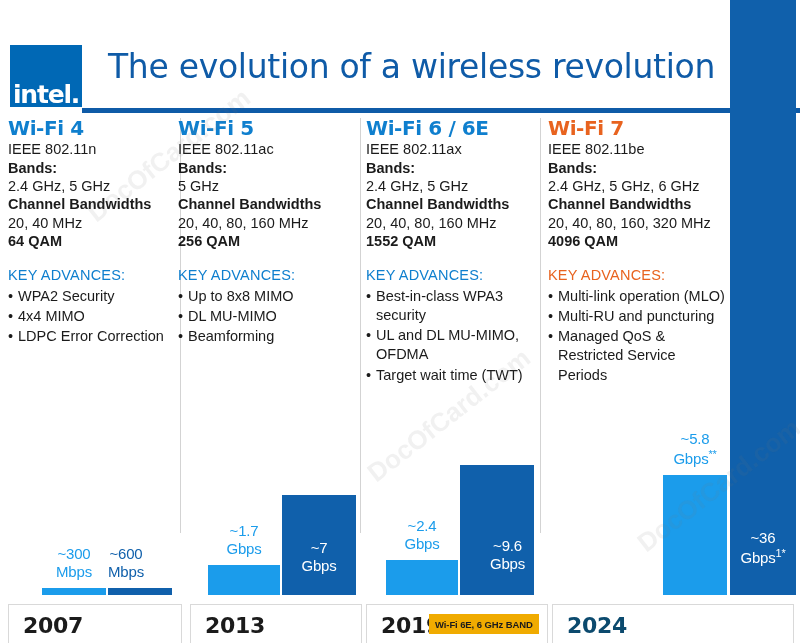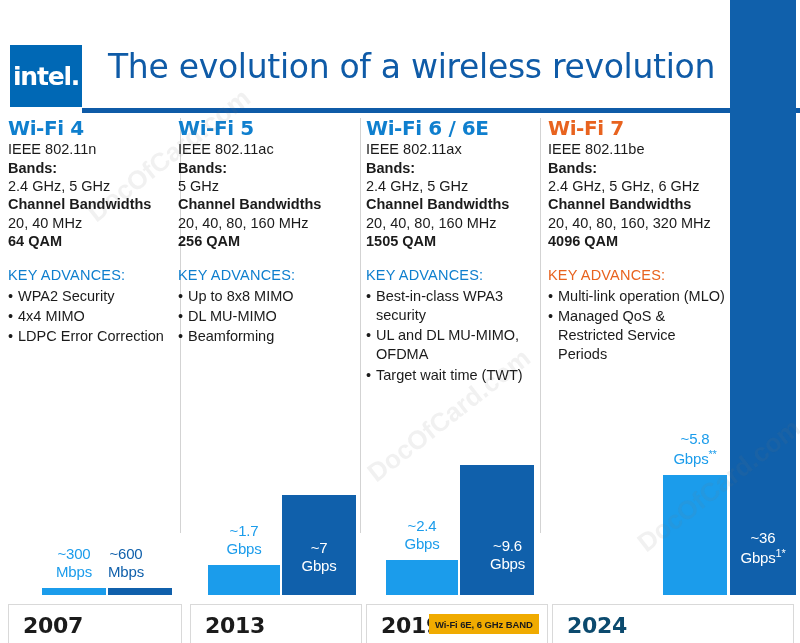--- a/index.html
+++ b/index.html
@@ -18,7 +18,7 @@
   .header{position:absolute;left:0;top:0;width:800px;height:113px;}
   .intel-logo{
     position:absolute;left:10px;top:45px;width:72px;height:62px;
-    background:#0068b5;display:flex;align-items:center;justify-content:center;
+    background:#0068b5;display:flex;align-items:flex-end;justify-content:center;
   }
   .intel-logo-text{
     color:#ffffff;font-size:25px;font-weight:700;letter-spacing:-1.2px;

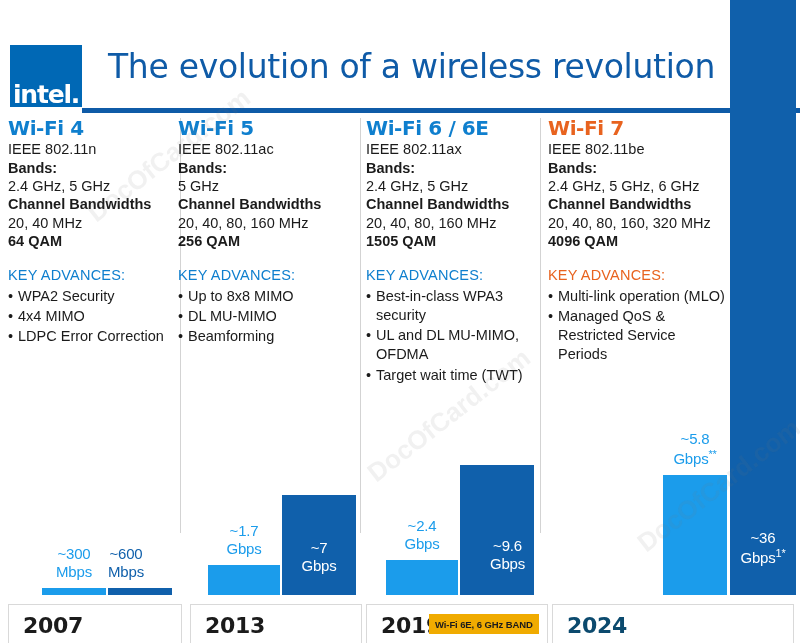--- a/index.html
+++ b/index.html
@@ -174,7 +174,7 @@
       <div class="spec">2.4 GHz, 5 GHz</div>
       <div class="spec b">Channel Bandwidths</div>
       <div class="spec">20, 40, 80, 160 MHz</div>
-      <div class="spec b">1505 QAM</div>
+      <div class="spec b">1552 QAM</div>
       <div class="key-head">KEY ADVANCES:</div>
       <ul class="adv-list">
         <li>Best-in-class WPA3 security</li>

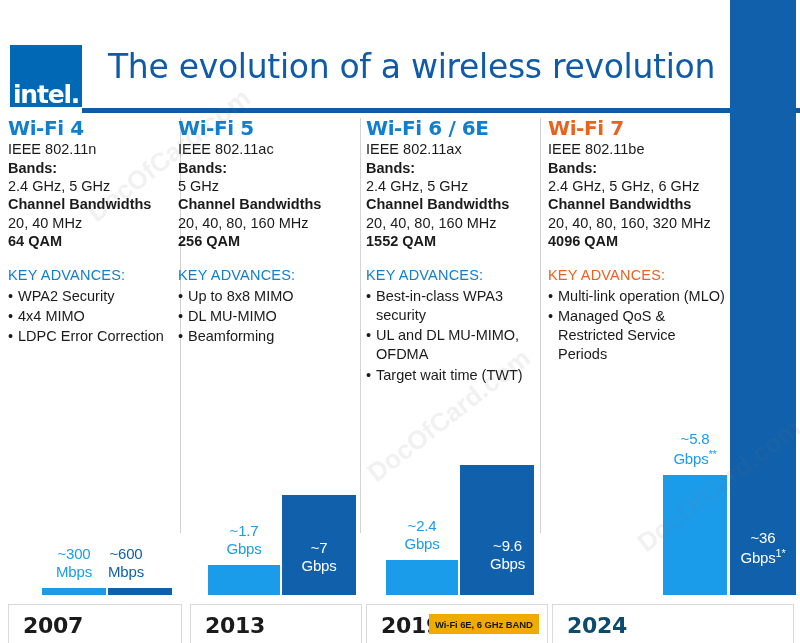--- a/index.html
+++ b/index.html
@@ -194,6 +194,7 @@
       <div class="key-head orange">KEY ADVANCES:</div>
       <ul class="adv-list">
         <li>Multi-link operation (MLO)</li>
+        <li>Multi-RU and puncturing</li>
         <li>Managed QoS &amp; Restricted Service Periods</li>
       </ul>
     </div>

